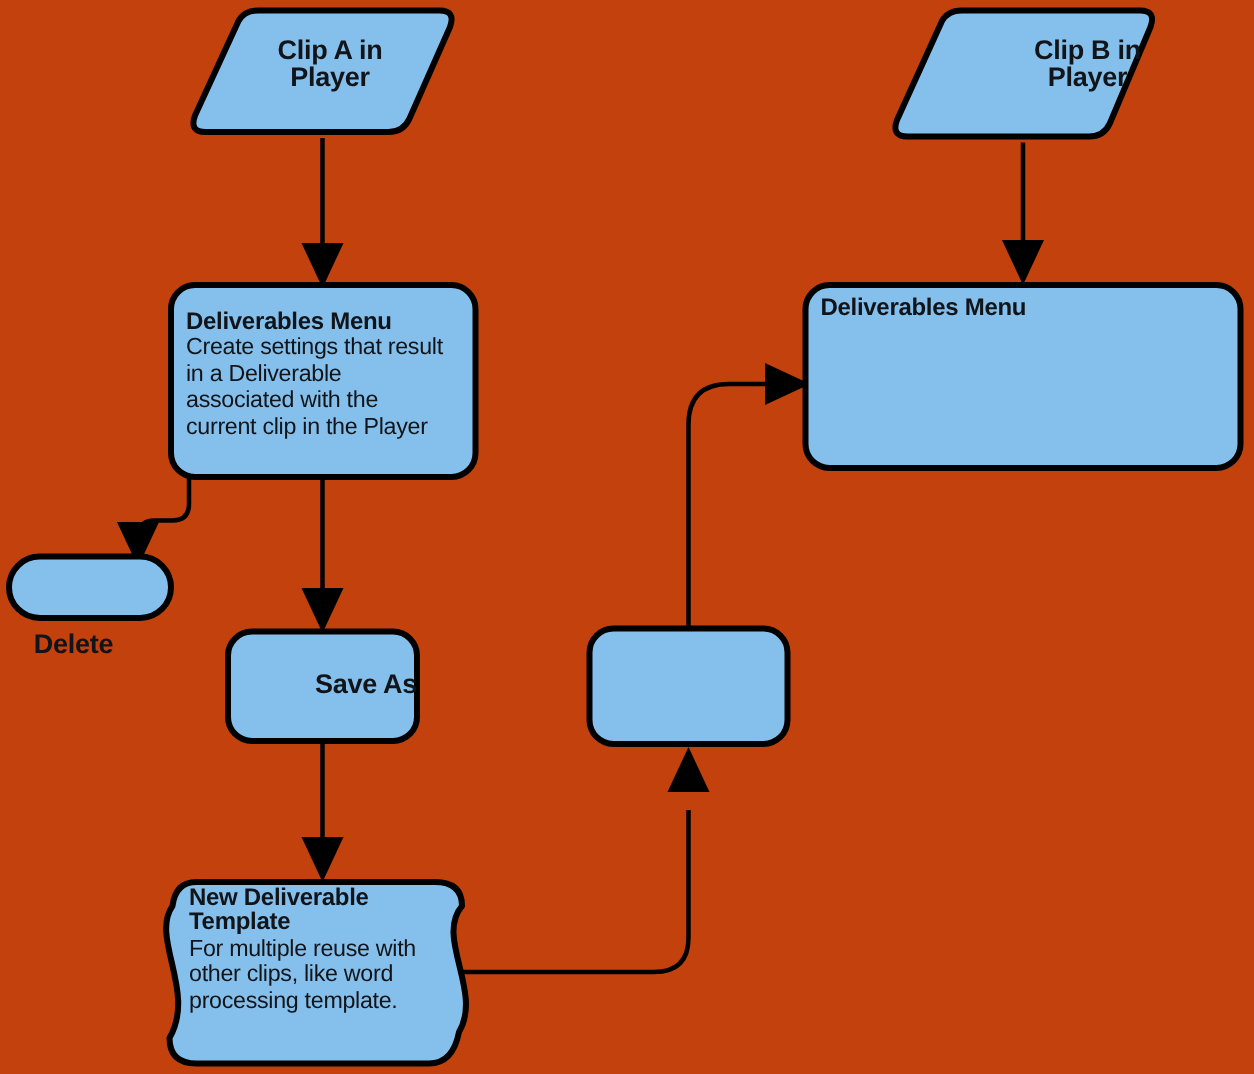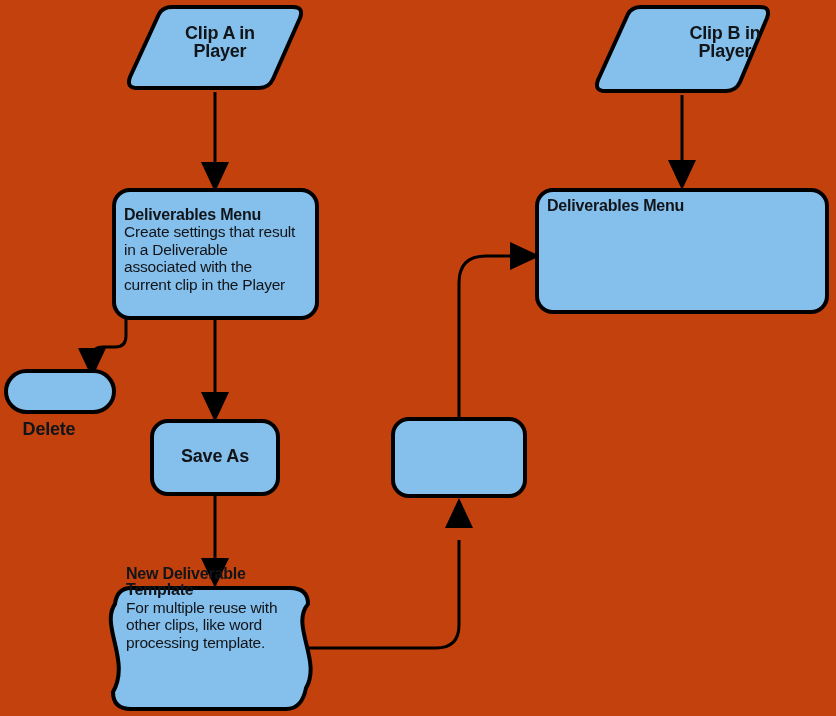--- a/index.html
+++ b/index.html
@@ -189,7 +189,7 @@
       <span class="title">Delete</span>
     </div>
 
-    <div class="nodelabel centered" style="left:152px; top:447px; width:126px;">
+    <div class="nodelabel centered" style="left:152px; top:447px; width:126px;text-align:right;">
       <span class="title">Save As</span>
     </div>
 

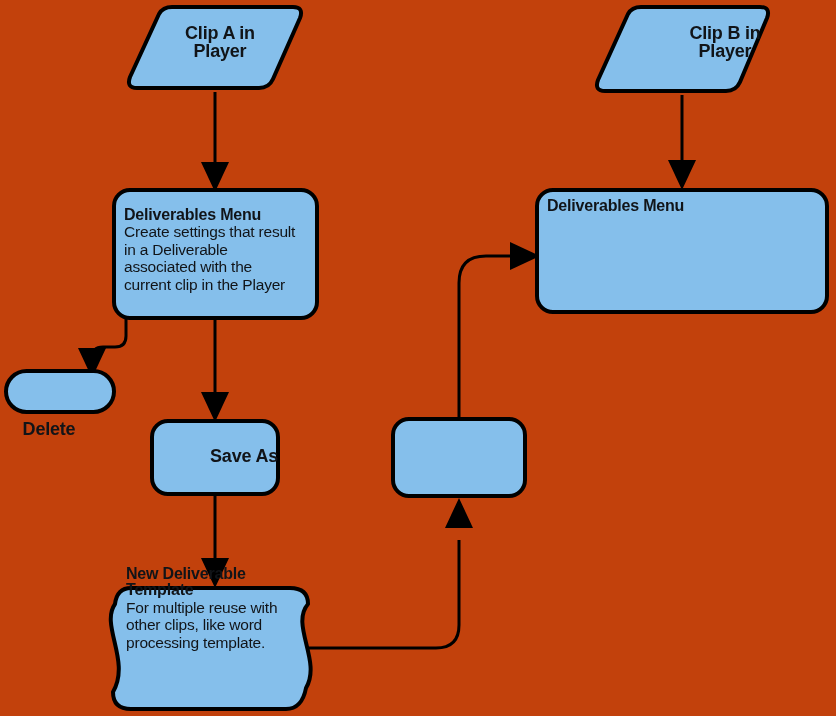--- a/index.html
+++ b/index.html
@@ -194,7 +194,7 @@
     </div>
 
 
-    <div class="nodelabel" style="left:126px; top:566px; width:180px;">
+    <div class="nodelabel" style="left:126px; top:591px; width:180px;">
       <span class="title">New Deliverable
 Template</span>
       <span class="body">For multiple reuse with

